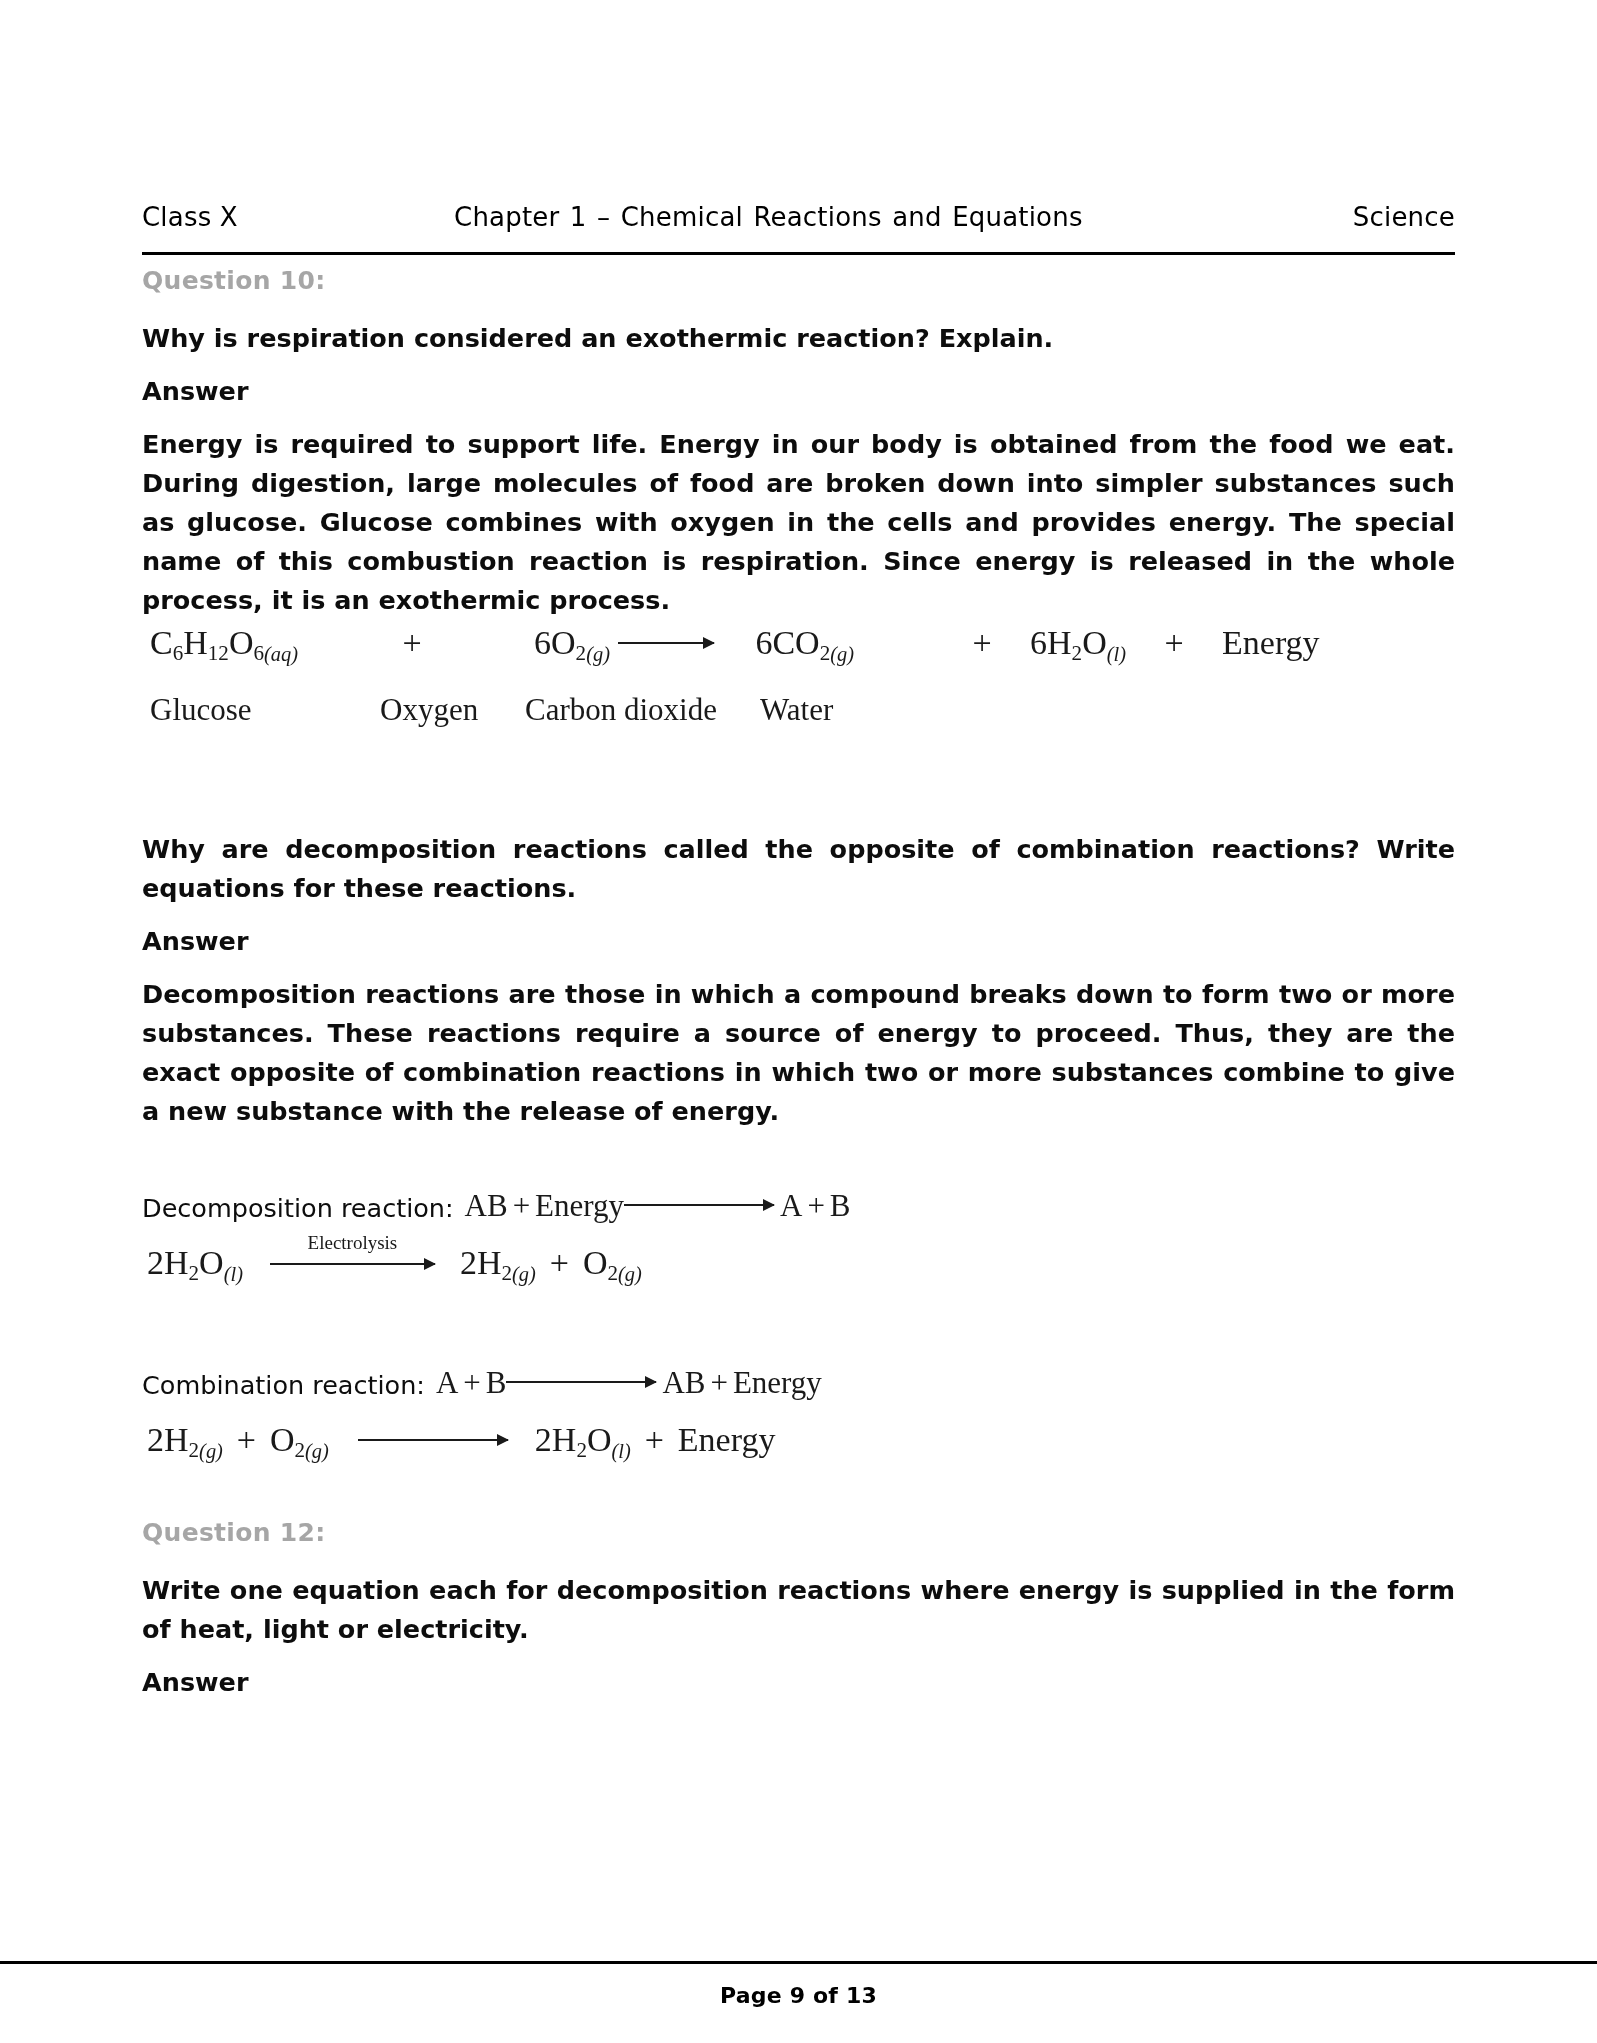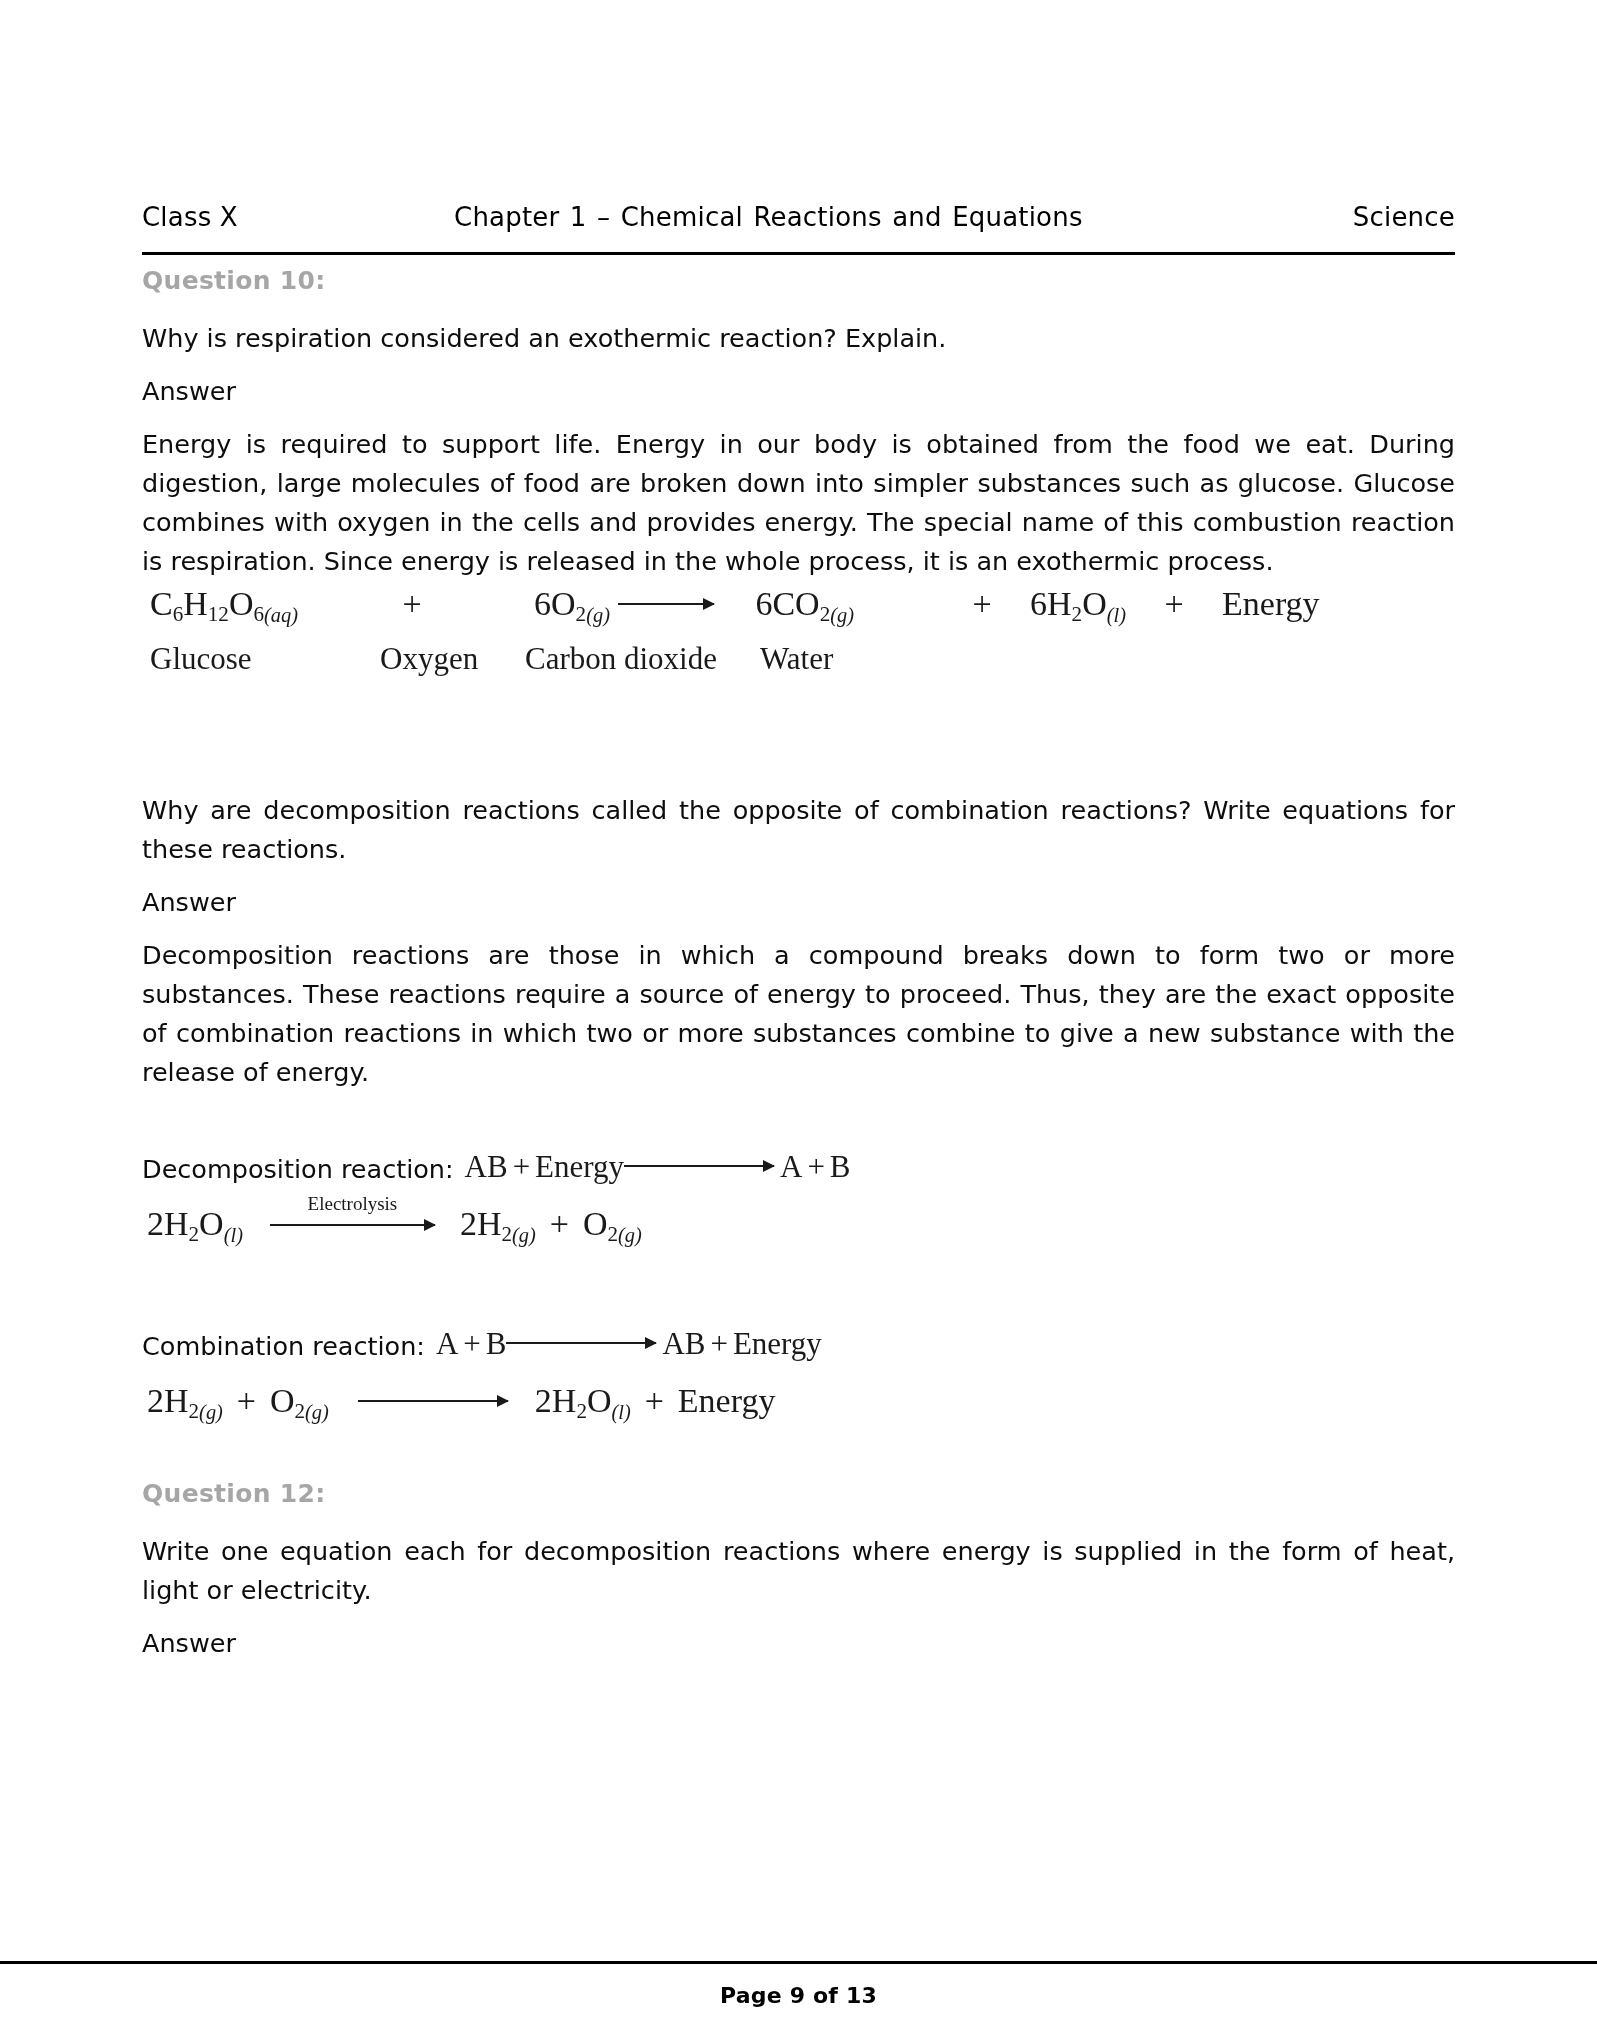--- a/index.html
+++ b/index.html
@@ -85,6 +85,7 @@
     padding: 0;
     text-align: justify;
     text-justify: inter-word;
+    font-weight: bold;
   }
   .para.nojust { text-align: left; }
 

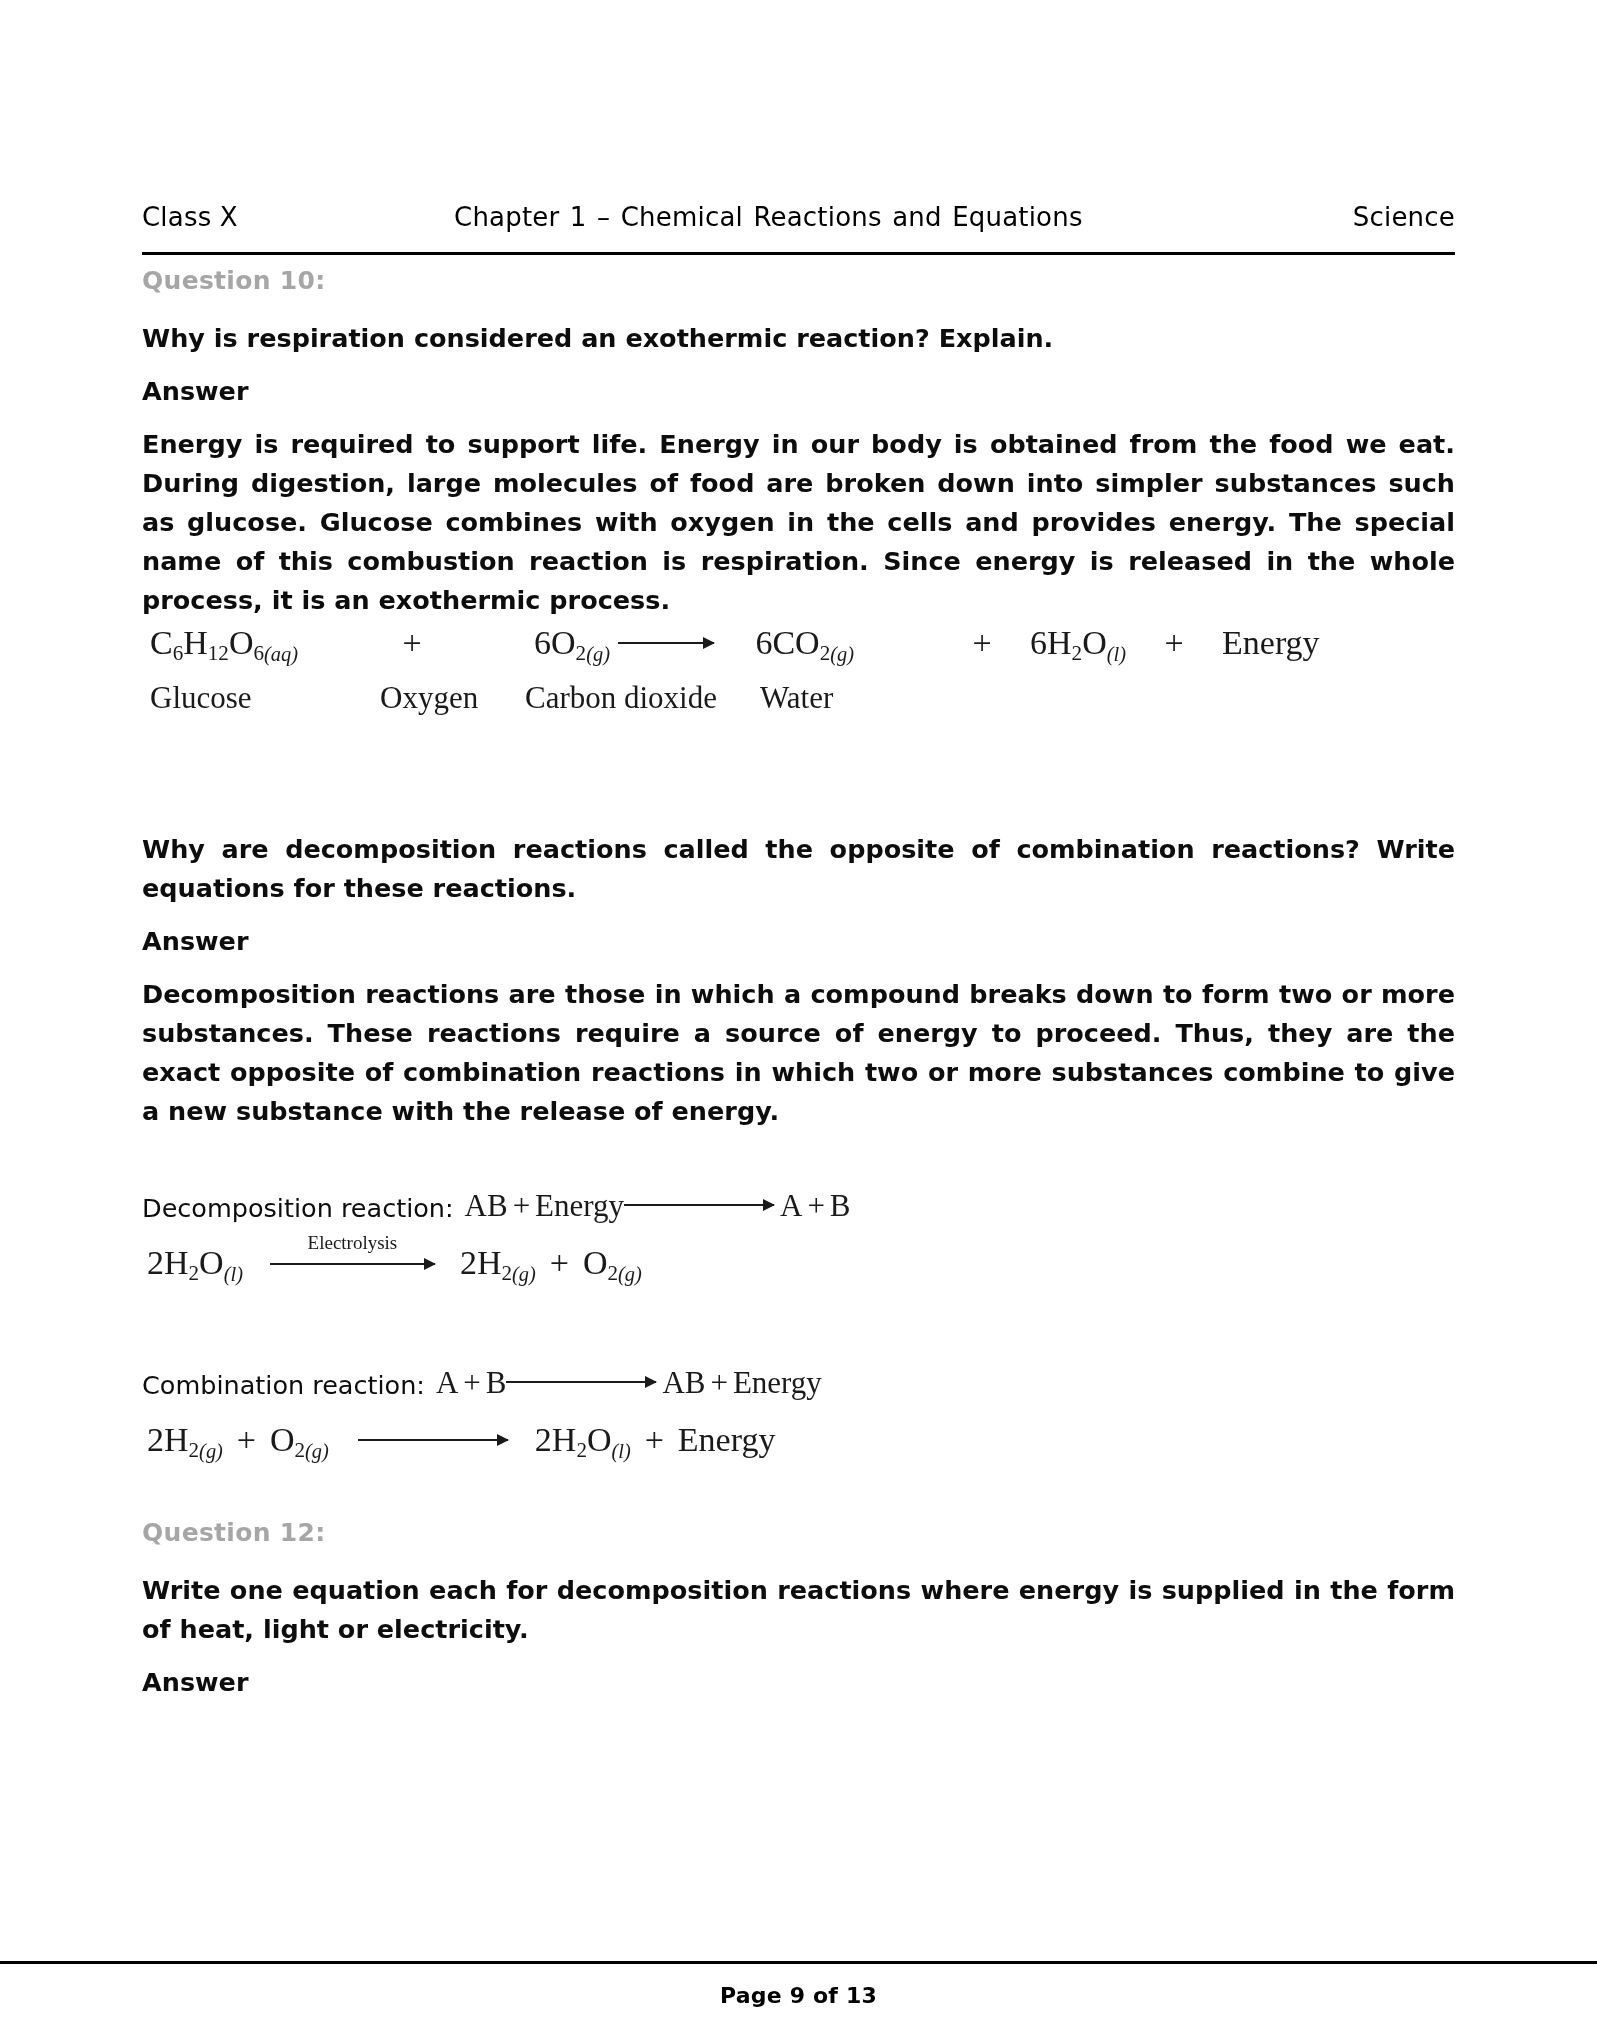--- a/index.html
+++ b/index.html
@@ -199,7 +199,7 @@
   }
 
   .names-row { position: relative; }
-  .names-row span { position: absolute; top: 0; }
+  .names-row span { position: absolute; top: 12px; }
 
   
   .row-inline {

